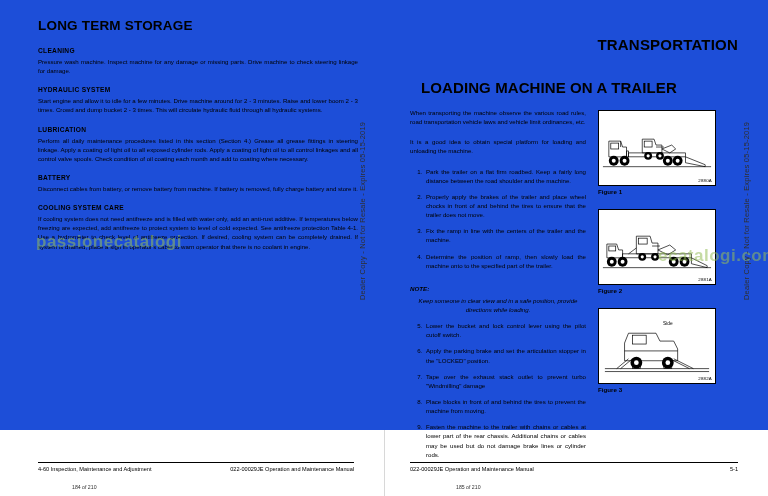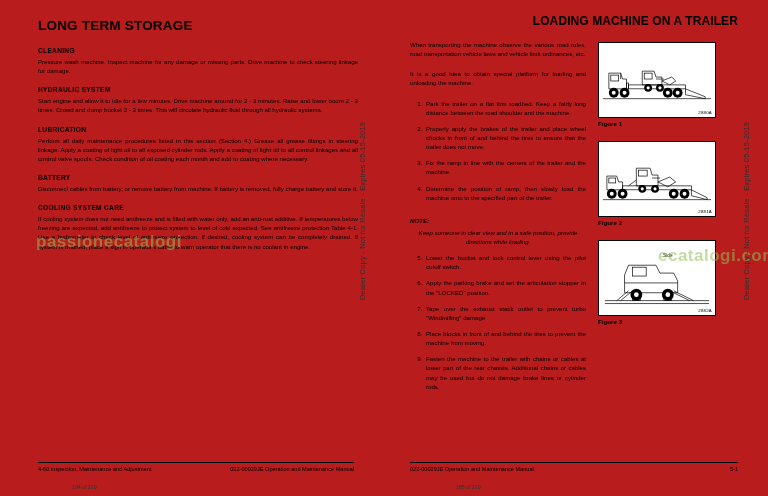--- a/index.html
+++ b/index.html
@@ -23,9 +23,9 @@
   .page {
     position: relative;
     width: 384px;
-    height: 496px;
+    height: 430px;
     box-sizing: border-box;
-    background: #b91c1c;
+    background: #1d4ed8;
   }
   .page.left {
     padding: 14px 26px 0 38px;

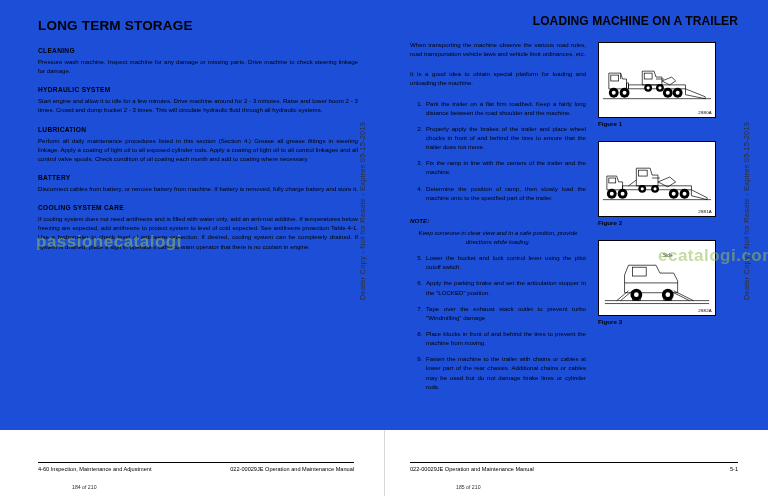--- a/index.html
+++ b/index.html
@@ -252,6 +252,7 @@
   <div class="divider"></div>
 
   <div class="page right">
+    <h1 class="doc-title right-title">TRANSPORTATION</h1>
 
     <div class="h2">LOADING MACHINE ON A TRAILER</div>
 

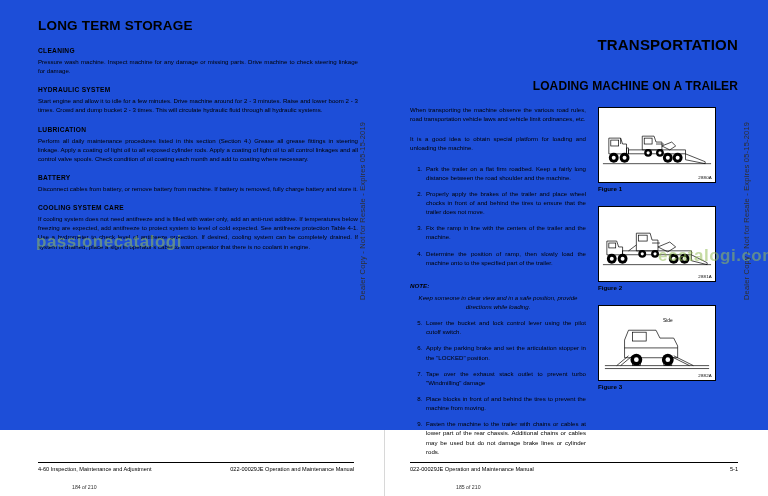--- a/index.html
+++ b/index.html
@@ -67,11 +67,10 @@
     margin: 0 0 11px 0;
   }
   .h2 {
-    font-size: 12px;
-    font-weight: bold;
-    margin: 0 0 12px 2px;
+    font-size: 15px;
+    font-weight: bold;
+    margin: 0 0 12px 11px;
     letter-spacing: 0.1px;
-    text-align: right;
   }
 
   

